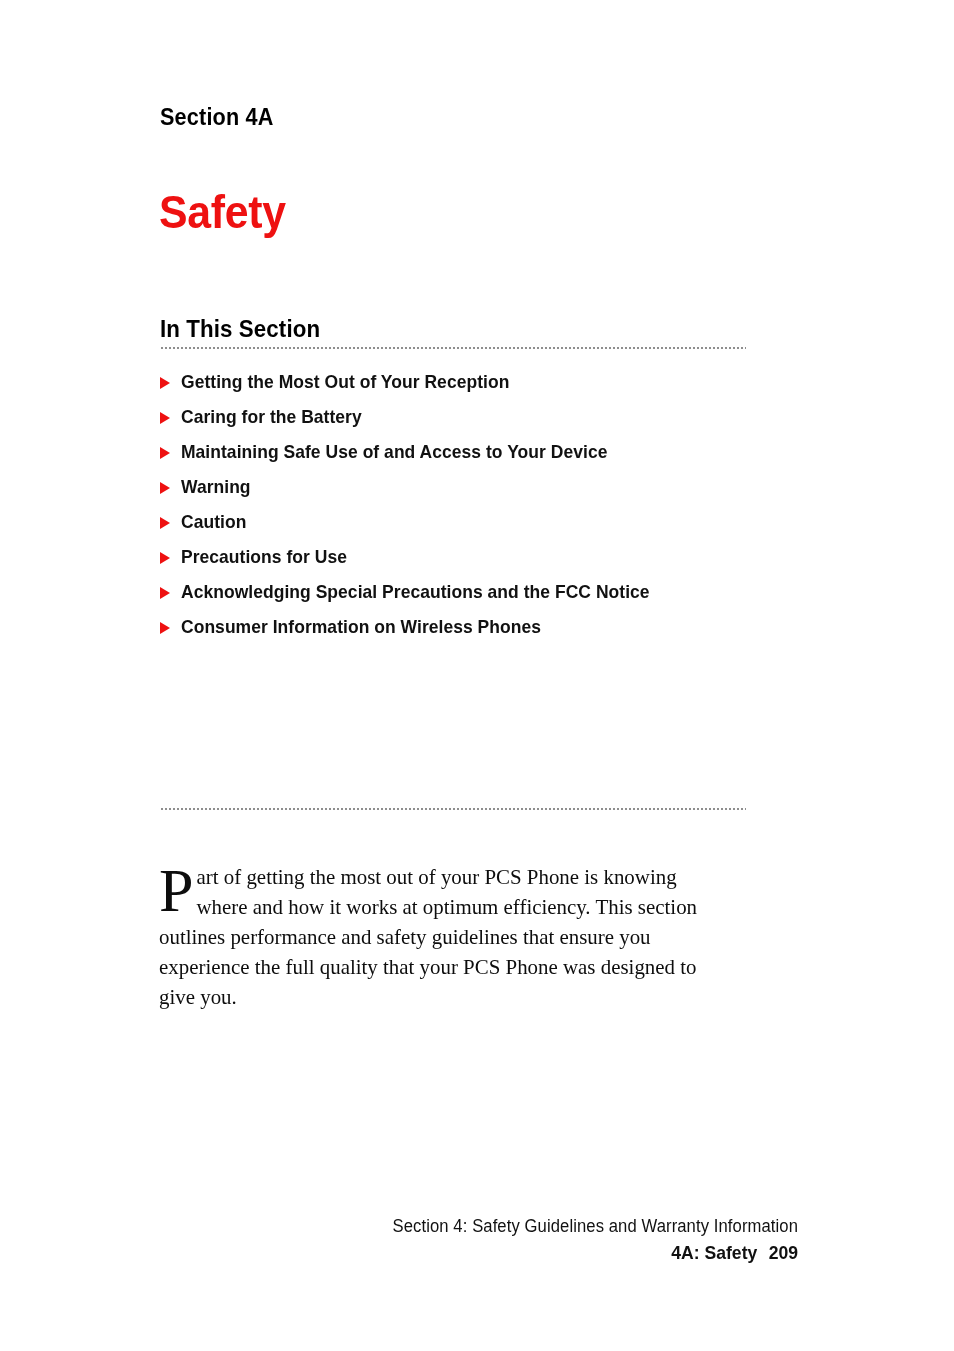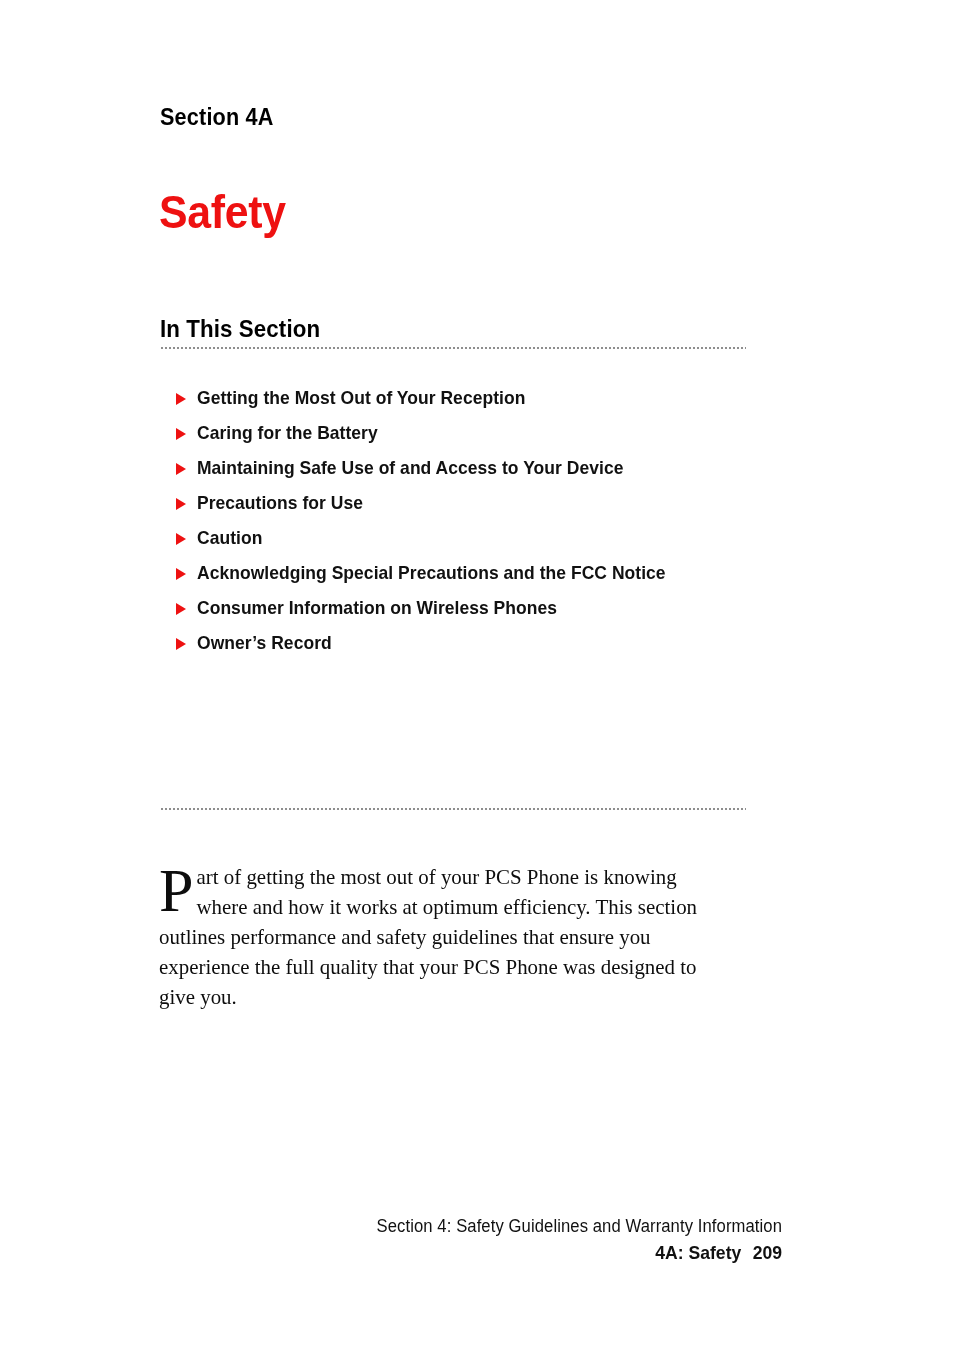--- a/index.html
+++ b/index.html
@@ -83,7 +83,7 @@
     left: 160px;
     top: 370px;
     width: 620px;
-    margin: 16px;
+    margin: 0;
     padding: 0;
     list-style: none;
   }

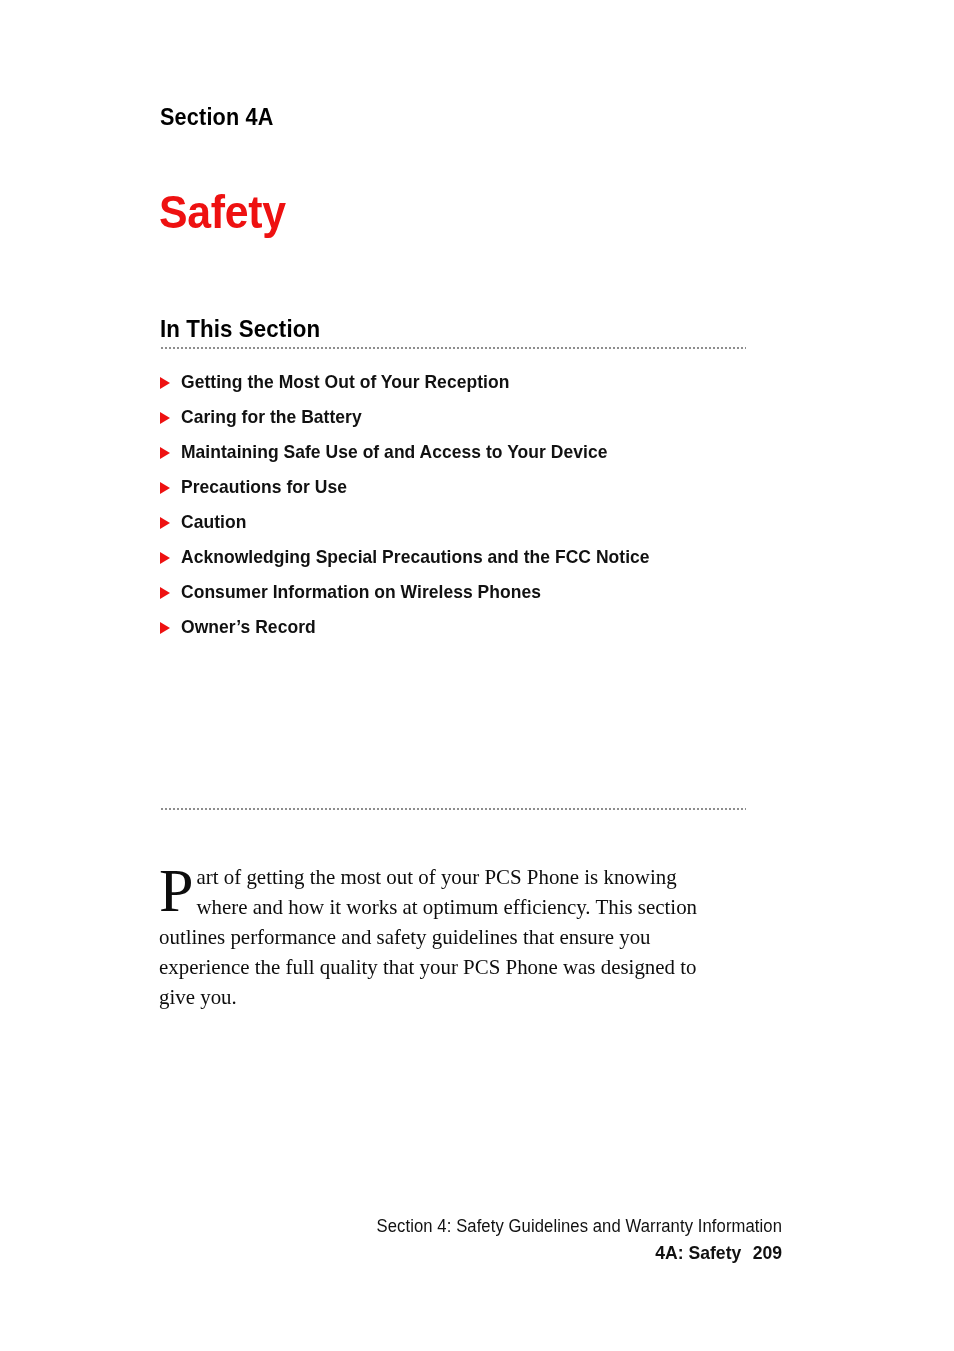--- a/index.html
+++ b/index.html
@@ -203,6 +203,10 @@
     </li>
     <li class="toc-item">
       <span class="bullet"></span>
+      <span class="label">Warning</span>
+    </li>
+    <li class="toc-item">
+      <span class="bullet"></span>
       <span class="label">Precautions for Use</span>
     </li>
     <li class="toc-item">

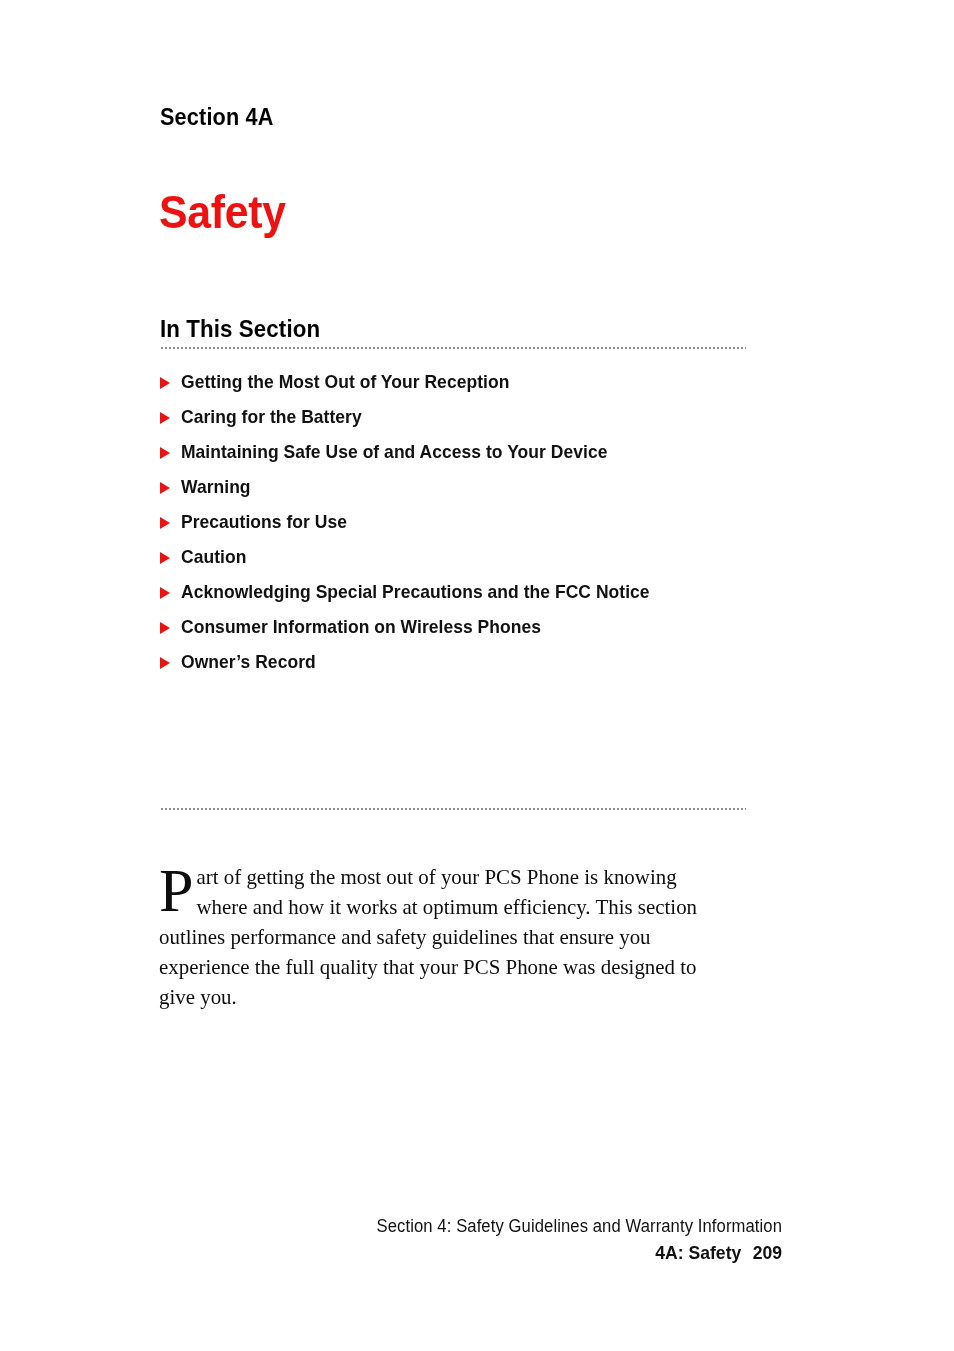--- a/index.html
+++ b/index.html
@@ -207,11 +207,11 @@
     </li>
     <li class="toc-item">
       <span class="bullet"></span>
+      <span class="label">Caution</span>
+    </li>
+    <li class="toc-item">
+      <span class="bullet"></span>
       <span class="label">Precautions for Use</span>
-    </li>
-    <li class="toc-item">
-      <span class="bullet"></span>
-      <span class="label">Caution</span>
     </li>
     <li class="toc-item">
       <span class="bullet"></span>

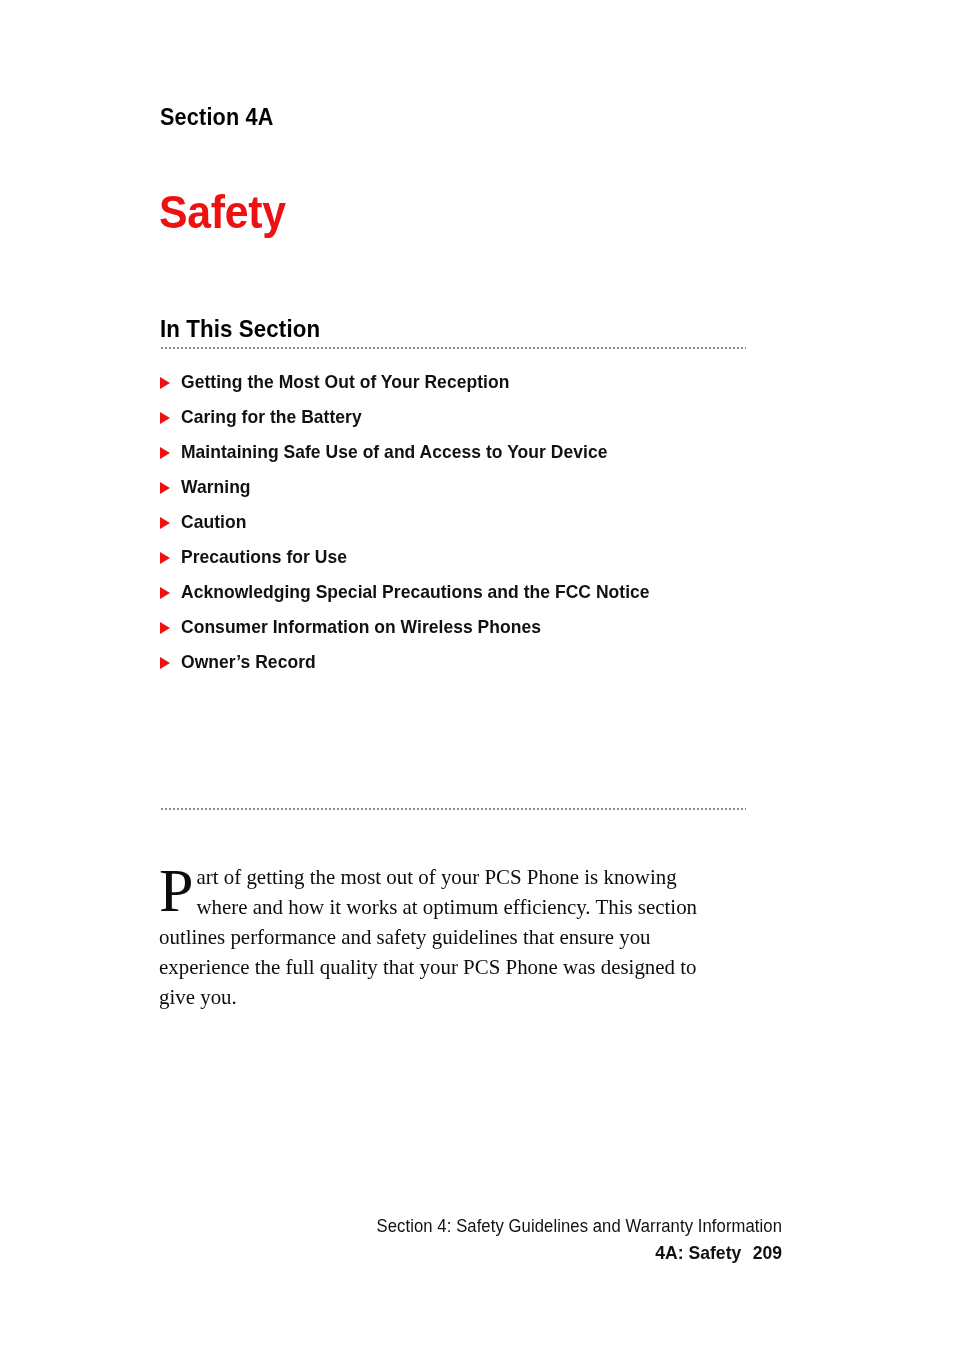--- a/index.html
+++ b/index.html
@@ -221,10 +221,6 @@
       <span class="bullet"></span>
       <span class="label">Consumer Information on Wireless Phones</span>
     </li>
-    <li class="toc-item">
-      <span class="bullet"></span>
-      <span class="label">Owner’s Record</span>
-    </li>
   </ul>
 
   <div class="divider divider-bottom"></div>

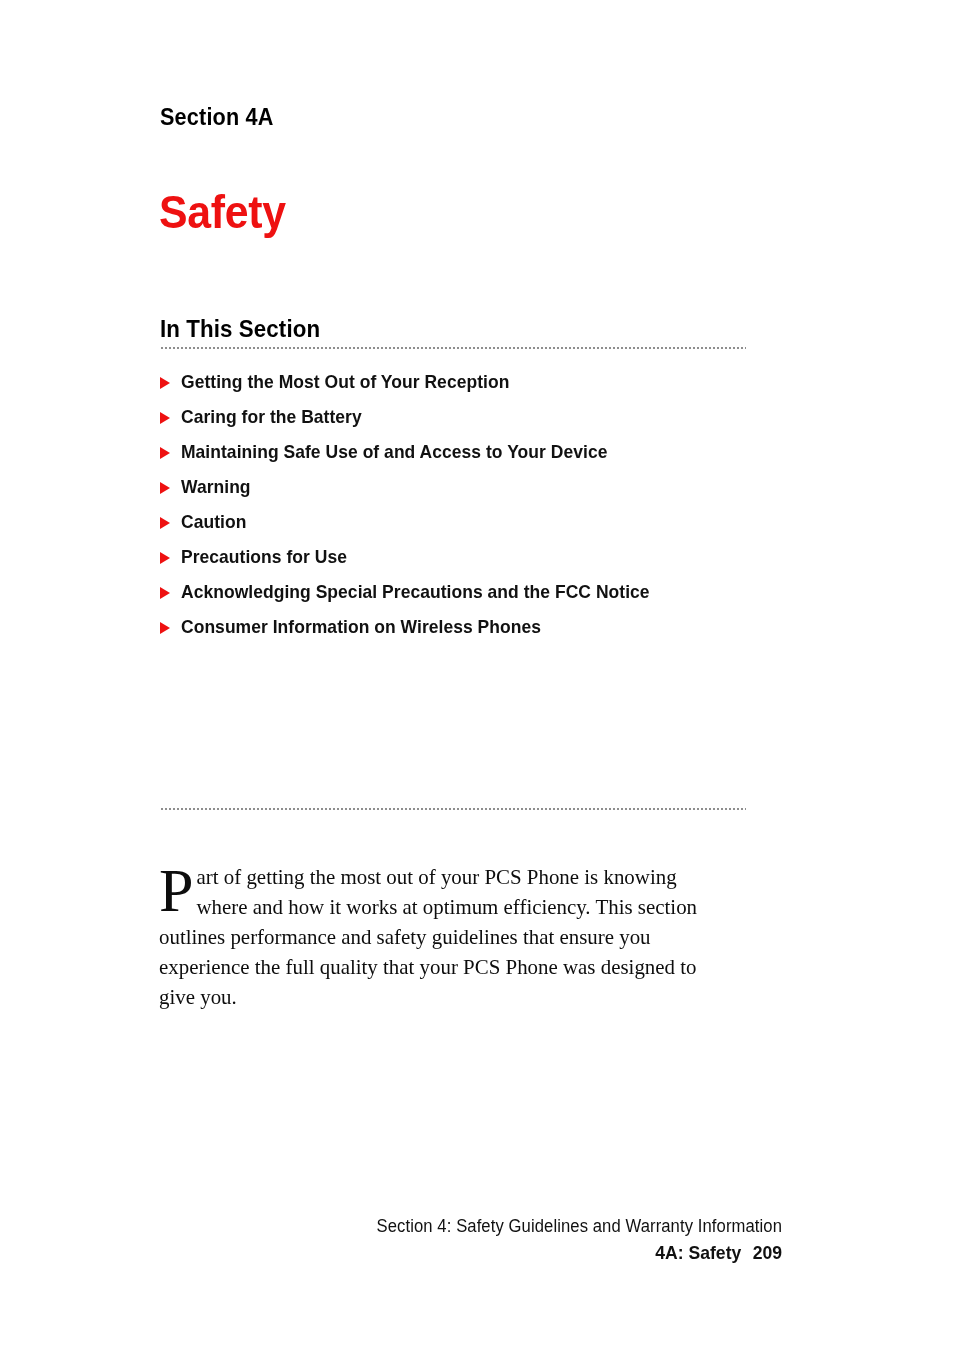--- a/index.html
+++ b/index.html
@@ -146,7 +146,7 @@
   
   .footer {
     position: absolute;
-    left: 182px;
+    left: 198px;
     top: 1214px;
     width: 600px;
     text-align: right;

